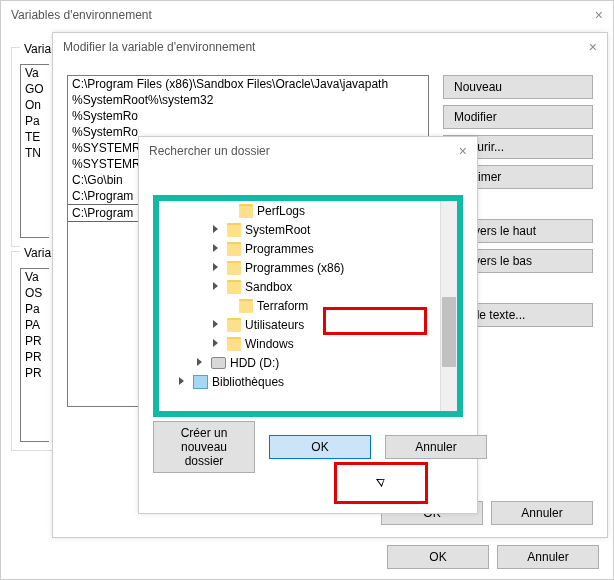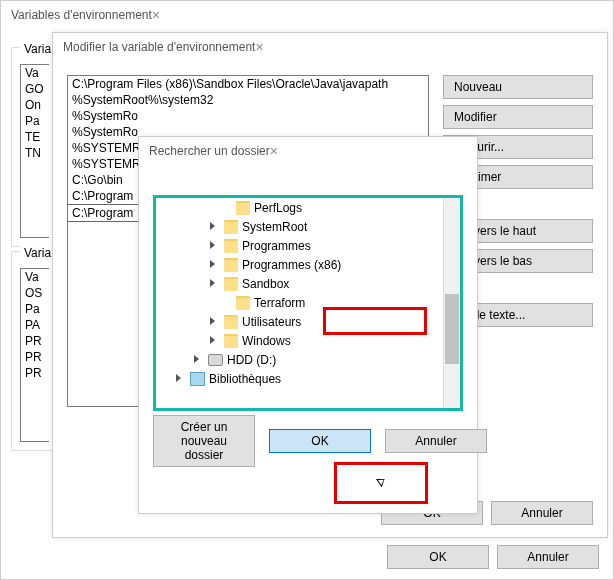--- a/index.html
+++ b/index.html
@@ -4,7 +4,7 @@
 <style>
   body{margin:0;font-family:"Segoe UI",Tahoma,sans-serif;font-size:12px;color:#000;background:#fff;width:614px;height:580px;overflow:hidden;position:relative}
   .win{position:absolute;background:#fff;border:1px solid #ccc;box-shadow:0 0 6px rgba(0,0,0,.1)}
-  .titlebar{display:flex;align-items:center;justify-content:flex-start;padding:6px 10px;color:#555;font-size:12px}
+  .titlebar{display:flex;align-items:center;justify-content:space-between;padding:6px 10px;color:#555;font-size:12px}
   .close-x{color:#888;cursor:pointer;font-size:14px}
   .btn{display:inline-block;min-width:80px;padding:4px 10px;background:#e1e1e1;border:1px solid #adadad;text-align:center;cursor:pointer;font-size:12px}
   .btn-primary{background:#cce4f7;border:1px solid #0078d7}

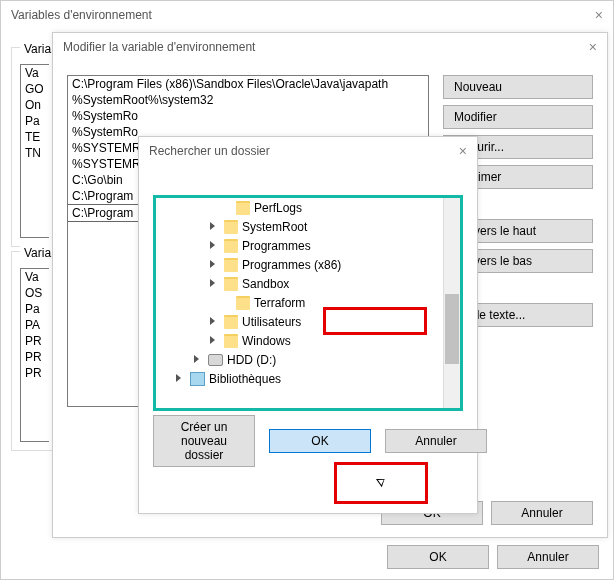--- a/index.html
+++ b/index.html
@@ -14,7 +14,7 @@
   .editline{border-top:1px solid #666;border-bottom:1px solid #666}
   .sidebtns{display:flex;flex-direction:column;gap:6px}
   .sidebtns .btn{width:128px;text-align:left;padding-left:10px}
-  .tree{border:3px solid #14b8a6;background:#fff;height:210px;overflow:hidden;position:relative}
+  .tree{border:6px solid #14b8a6;background:#fff;height:210px;overflow:hidden;position:relative}
   .node{display:flex;align-items:center;height:19px;gap:4px;white-space:nowrap}
   .fold{width:10px;height:10px;display:inline-block;position:relative}
   .fold::before{content:"";position:absolute;left:0;top:0;border-left:5px solid #555;border-top:4px solid transparent;border-bottom:4px solid transparent}

